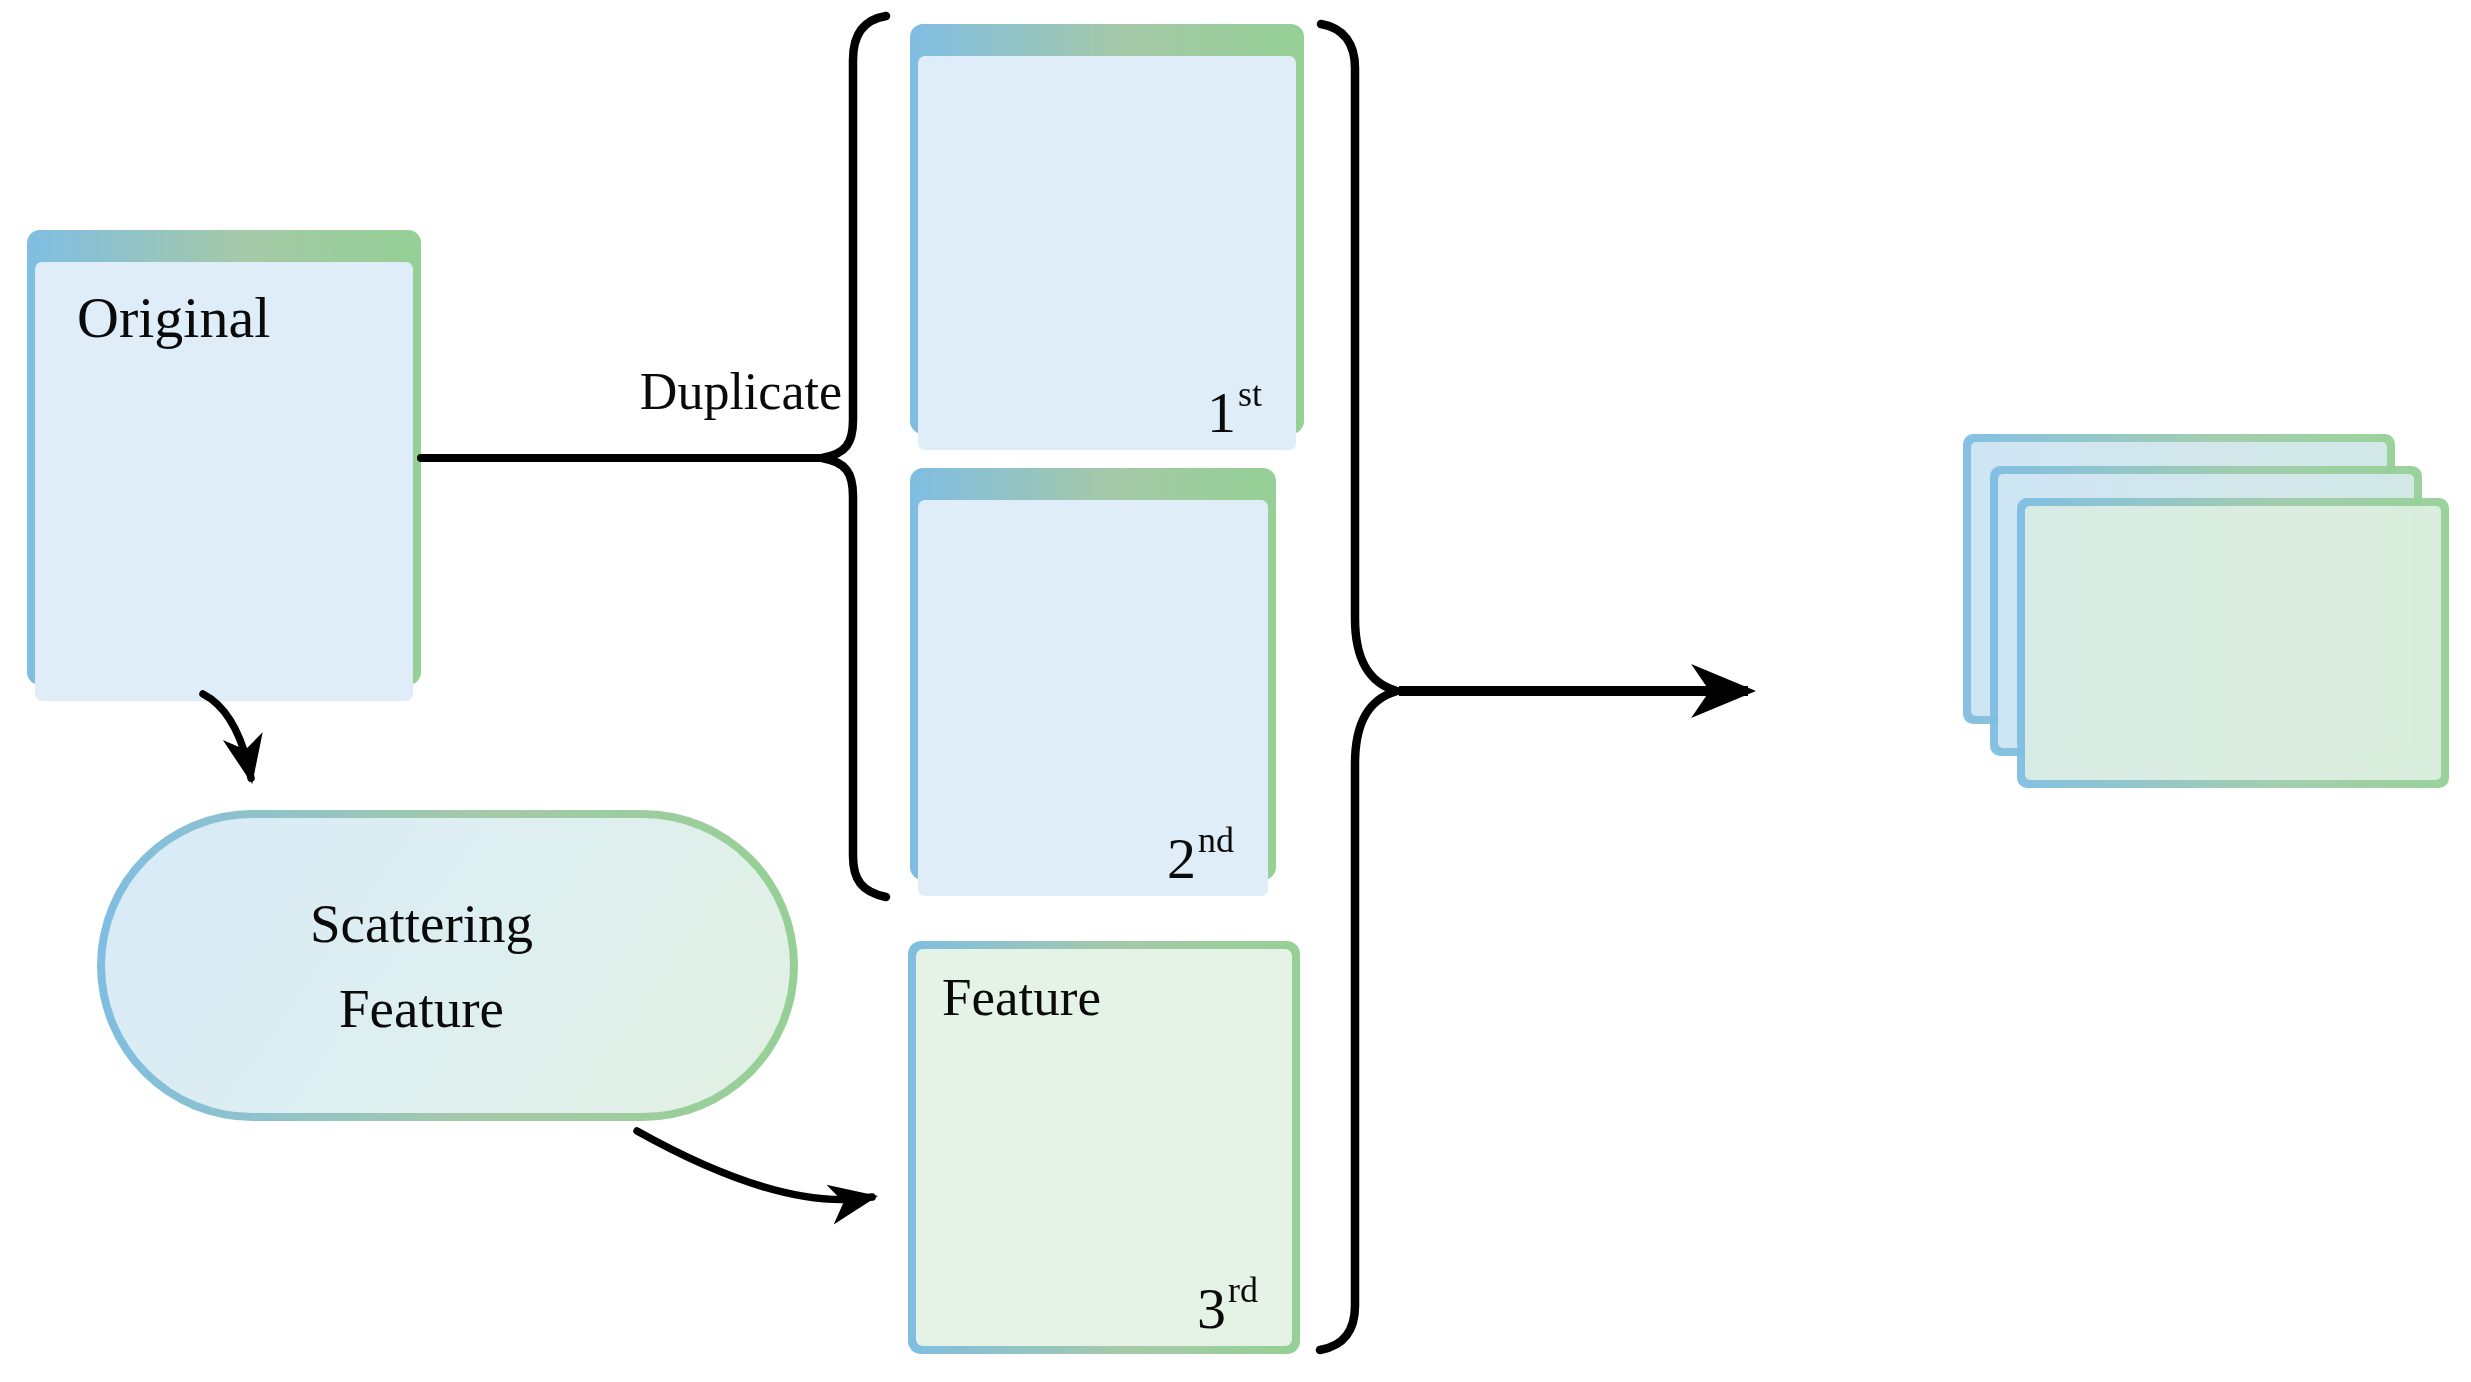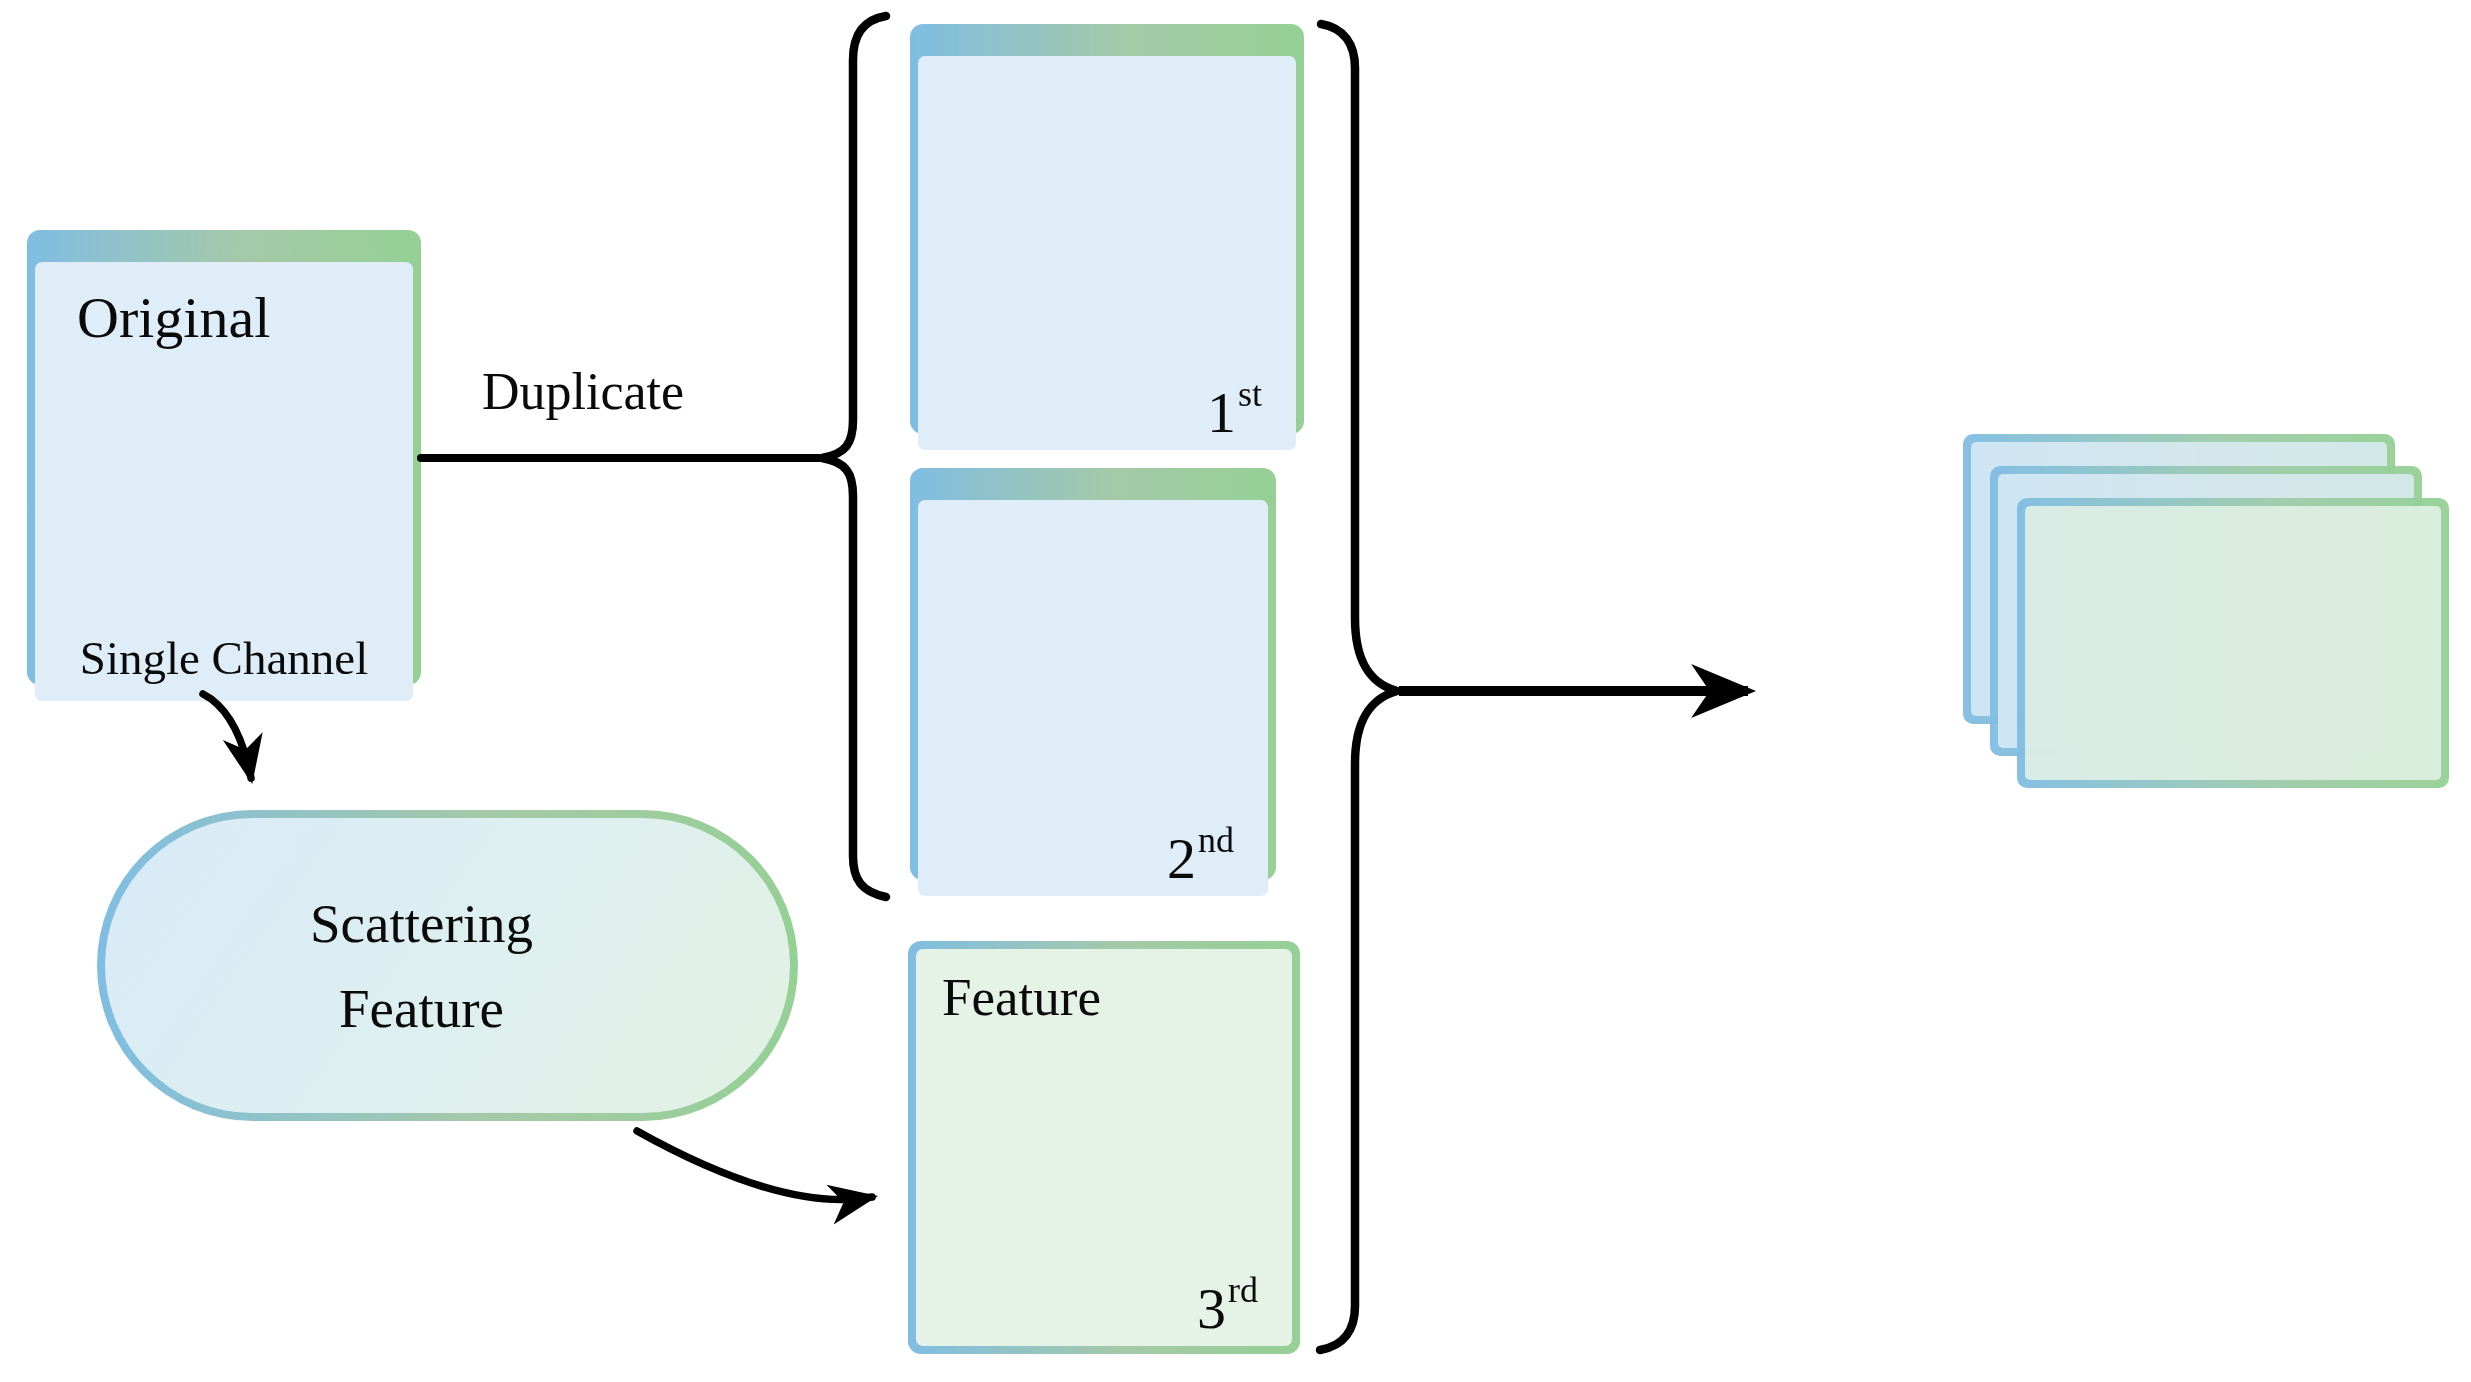--- a/index.html
+++ b/index.html
@@ -40,7 +40,7 @@
   .feature-title{position:absolute;left:26px;top:18px;font-size:53px;white-space:nowrap;}
   .ordinal{position:absolute;right:34px;bottom:4px;font-size:58px;white-space:nowrap;}
   .ordinal .ord-sup{font-size:36px;vertical-align:26px;margin-left:2px;}
-  .float-label{position:absolute;text-align:left;font-size:52px;white-space:nowrap;}
+  .float-label{position:absolute;text-align:right;font-size:52px;white-space:nowrap;}
   .two-line{line-height:78px;}
   .caption{position:absolute;text-align:center;font-size:58px;white-space:nowrap;}
   

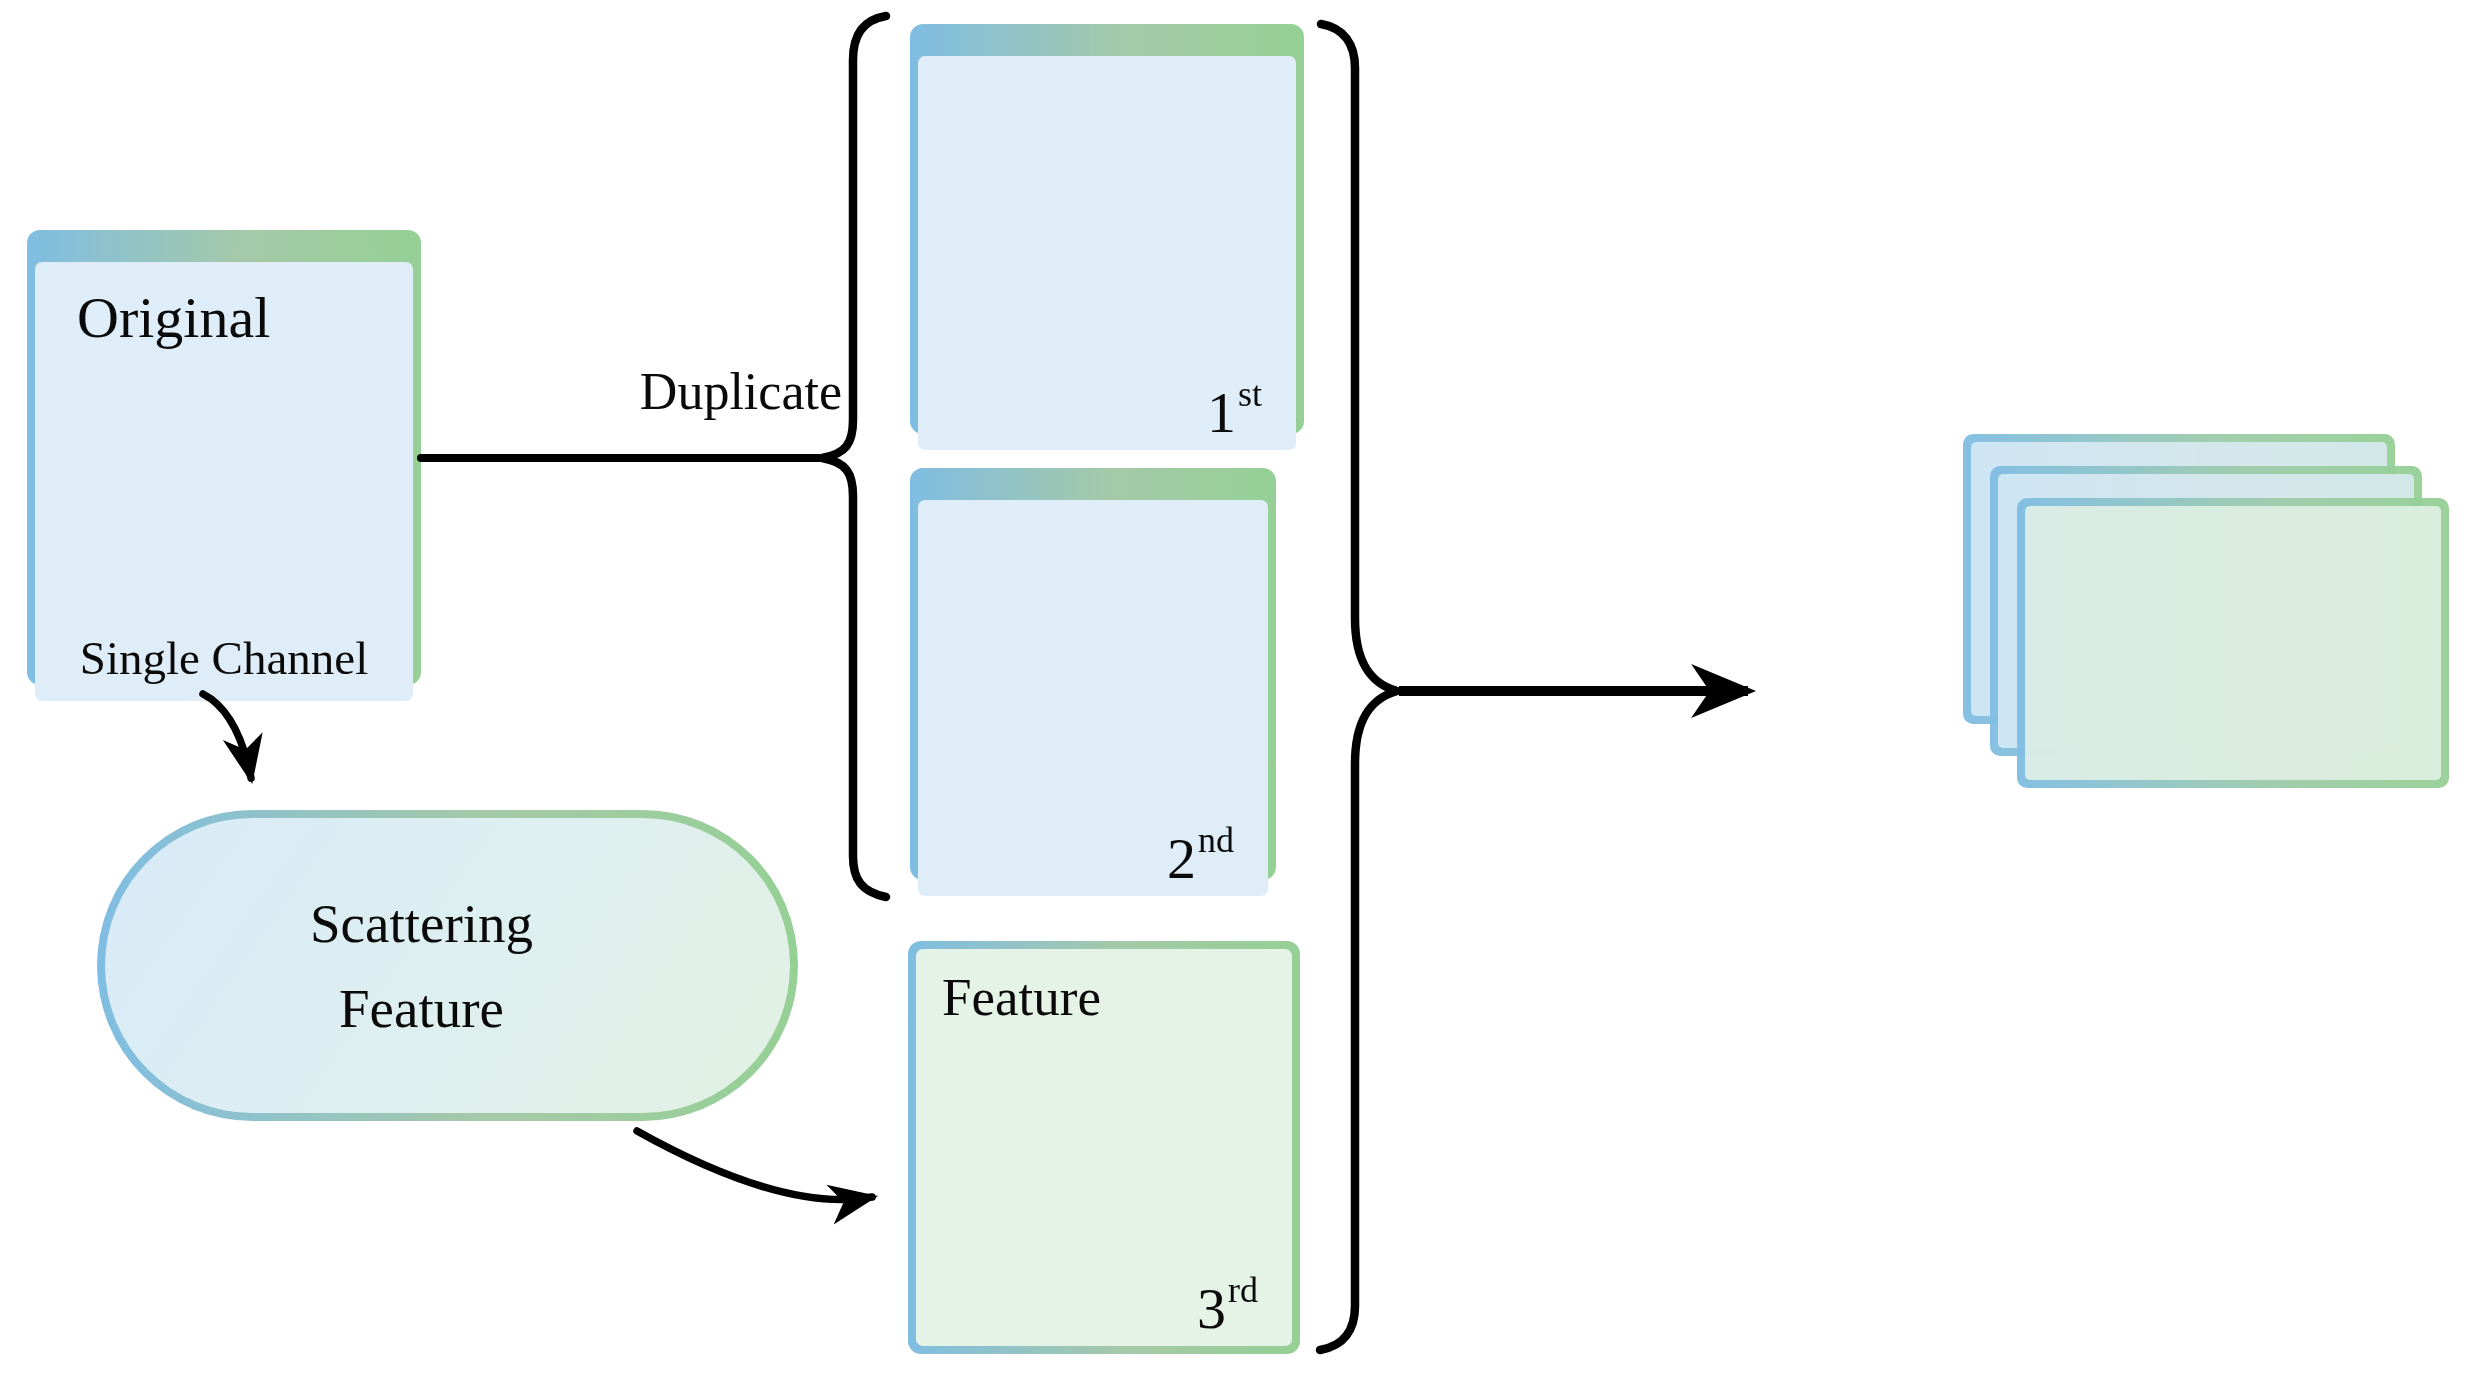--- a/index.html
+++ b/index.html
@@ -64,7 +64,6 @@
   <div class="gbox" style="left:27px;top:230px;width:394px;height:455px;">
     <div class="fill fill-blue">
       <div class="box-title">Original</div>
-      <div class="box-subtitle">Single Channel</div>
     </div>
   </div>
 

